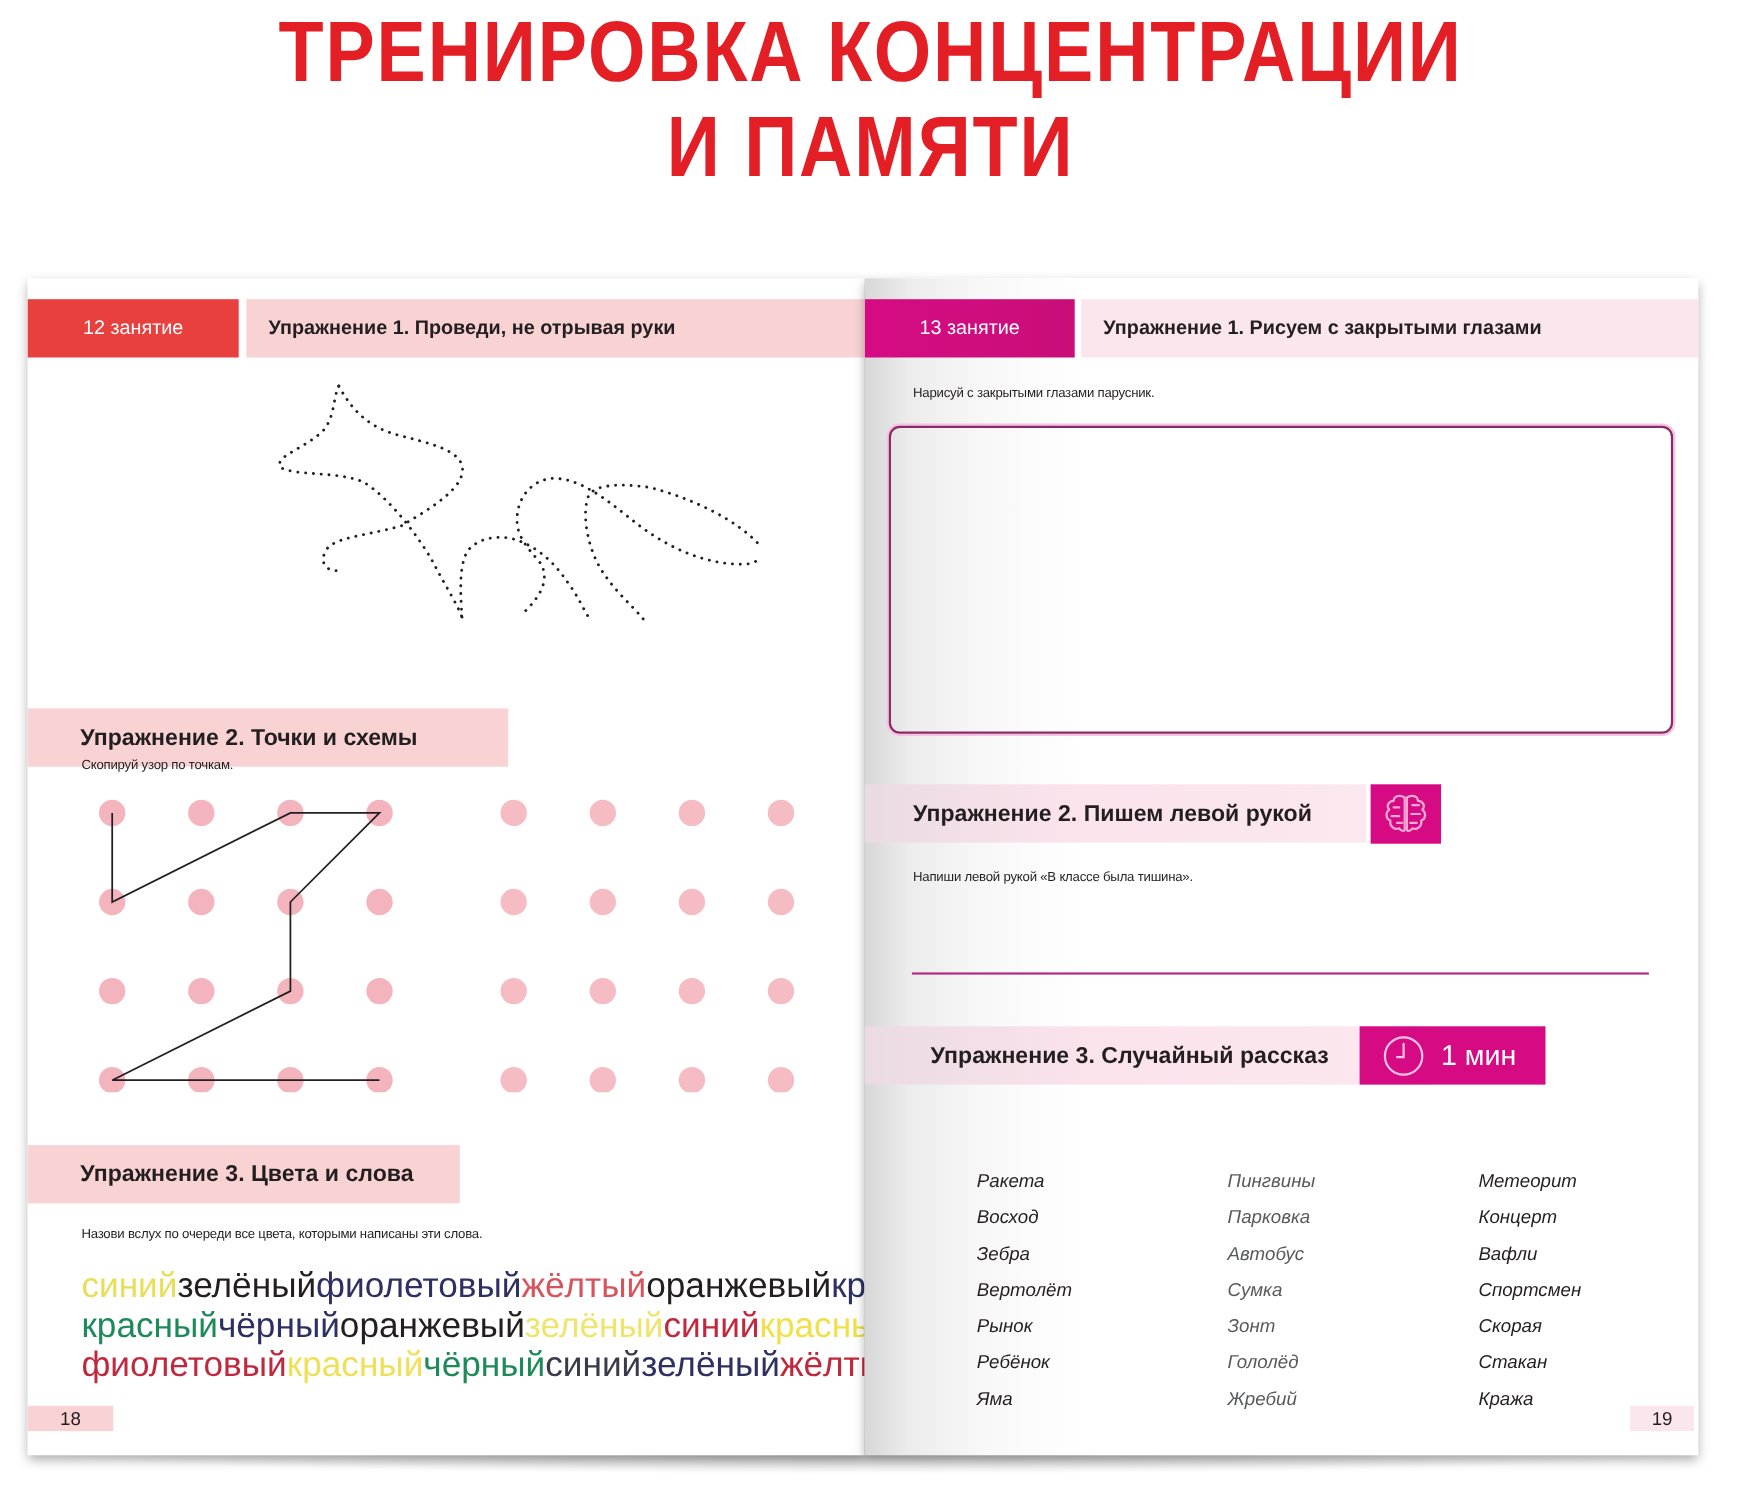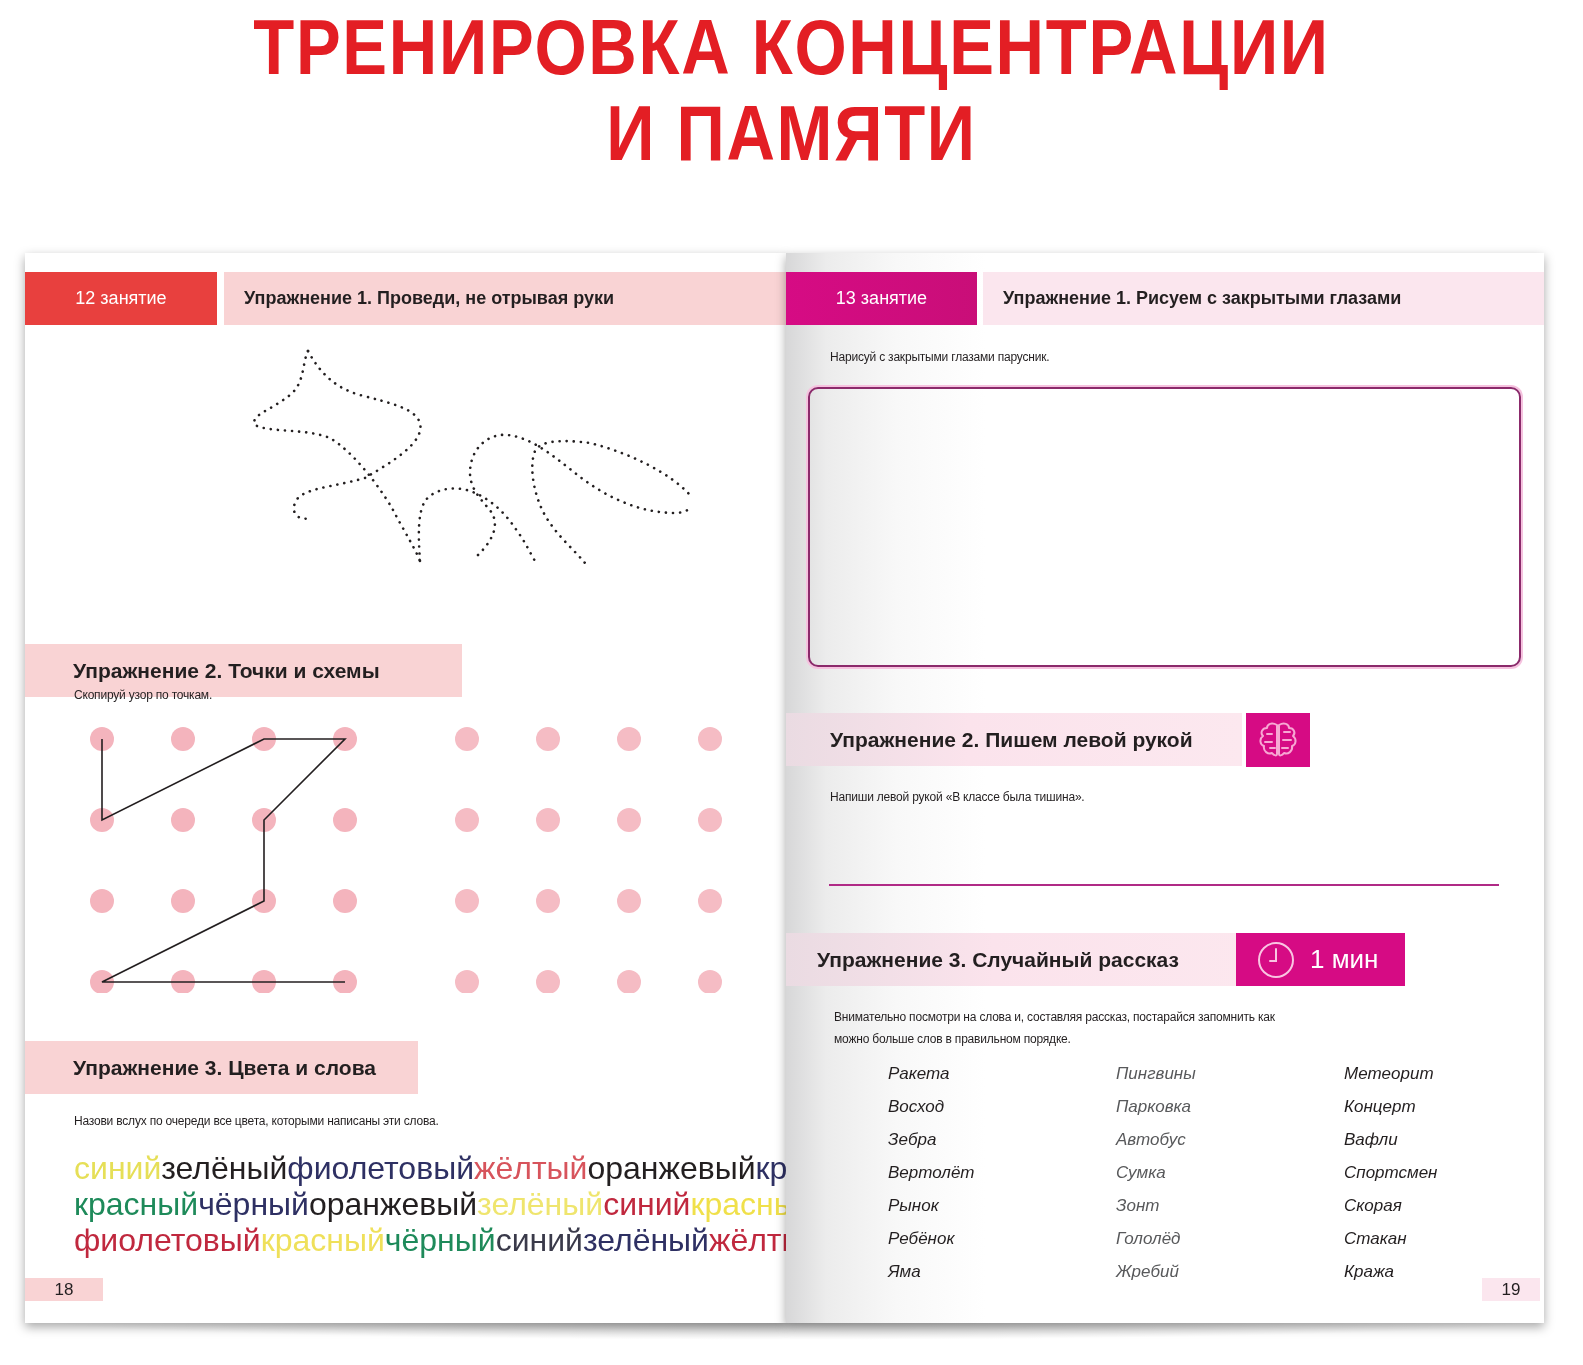--- a/index.html
+++ b/index.html
@@ -50,7 +50,7 @@
   .left-ex2 { left: 0; top: 357px; width: 437px; background: #f9d3d4; margin-top: 34px; }
   .left-ex3 { left: 0; top: 788px; width: 393px; background: #f9d3d4; }
   .right-ex2 { left: 0; top: 460px; width: 456px; background: linear-gradient(to right, #eadbe2, #fbe3ec 40%, #fce8ef); padding-left: 44px; }
-  .right-ex3 { left: 0; top: 680px; width: 516px; background: linear-gradient(to right, #eadbe2, #fbe3ec 40%, #fce8ef); padding-left: 31px; }
+  .right-ex3 { left: 0; top: 680px; width: 516px; background: linear-gradient(to right, #eadbe2, #fbe3ec 40%, #fce8ef); padding-left: 60px; }
 
   .brain-box {
     position: absolute; left: 460px; top: 460px; width: 64px; height: 54px; background: #d60b84;

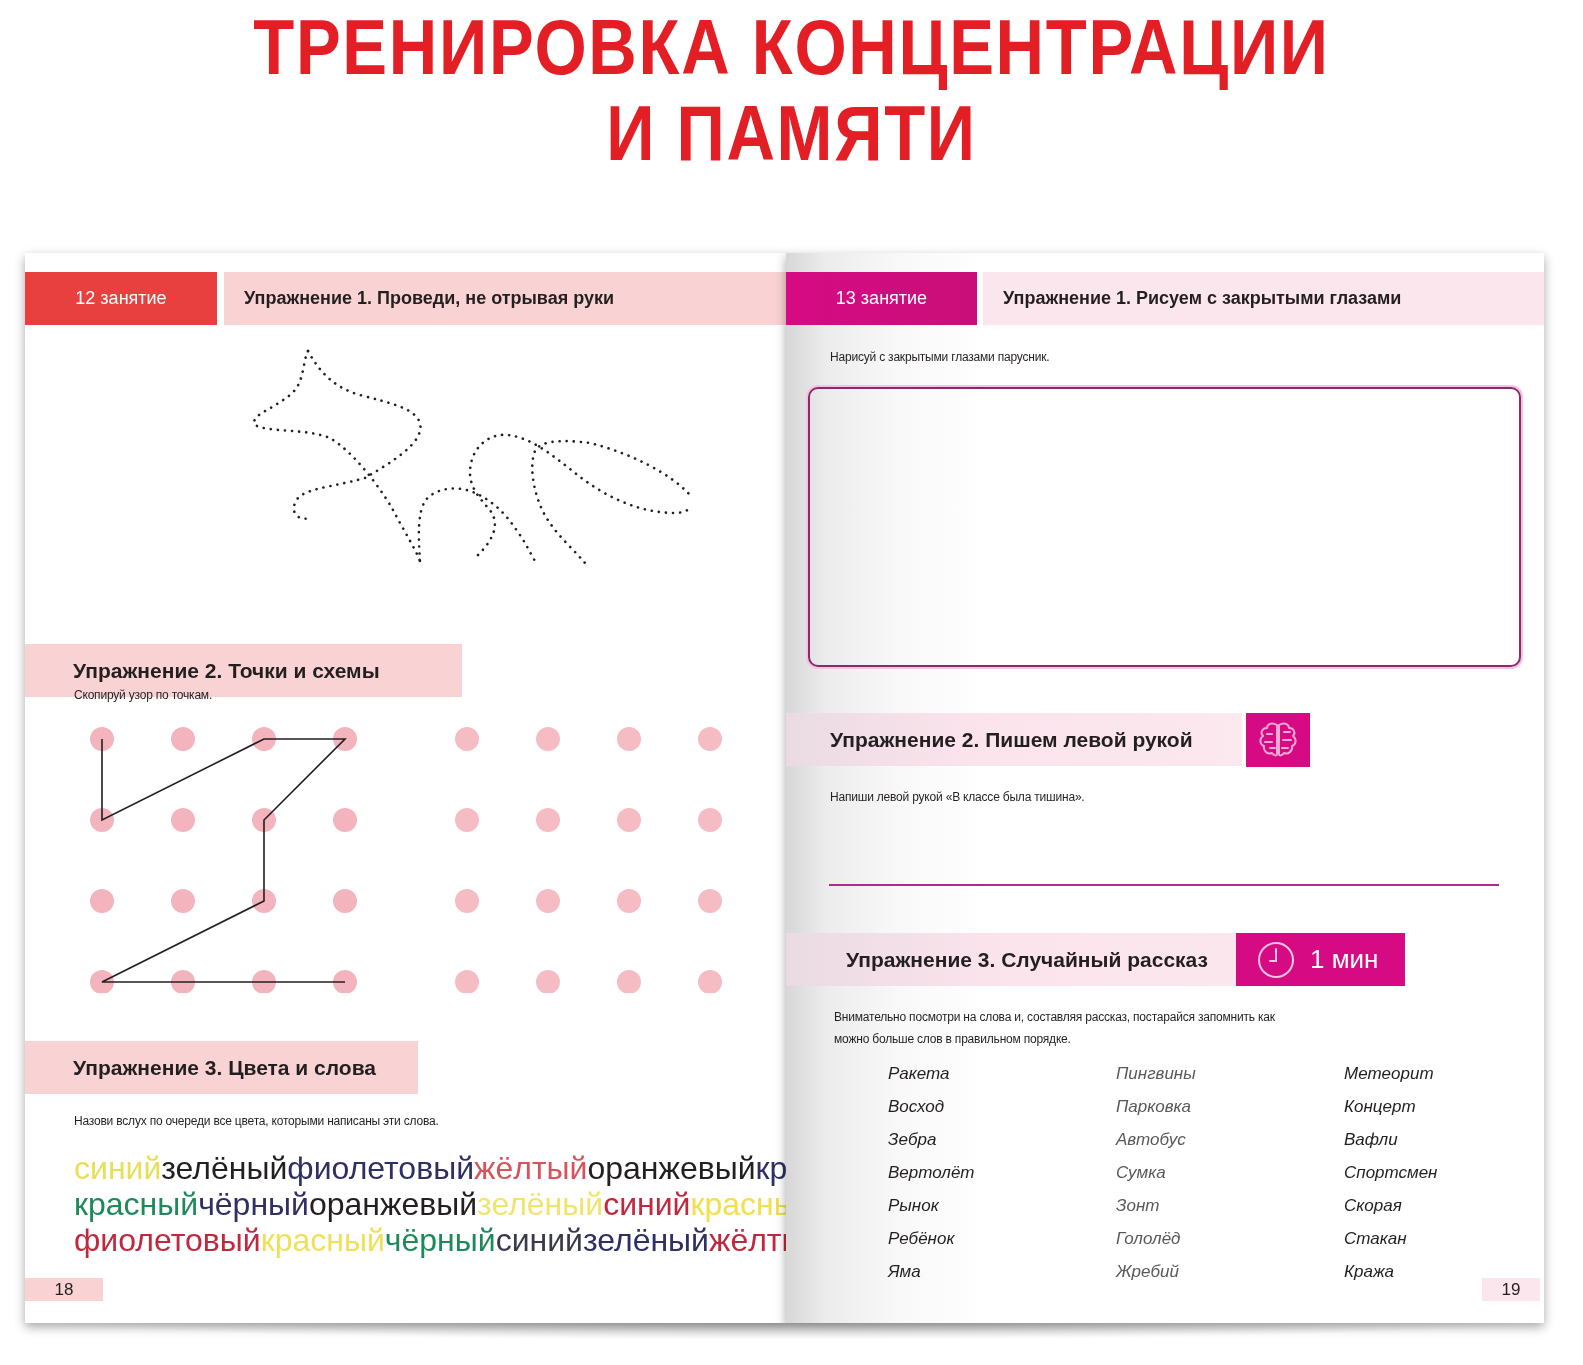--- a/index.html
+++ b/index.html
@@ -210,10 +210,6 @@
     </svg>
     <span>1 мин</span>
   </div>
-  <div class="instr" style="left:48px;top:753px;line-height:22px">
-    <div>Внимательно посмотри на слова и, составляя рассказ, постарайся запомнить как</div>
-    <div>можно больше слов в правильном порядке.</div>
-  </div>
 
   <div class="words-grid">
     <div class="wg-col" style="left:0;color:#231f20">

